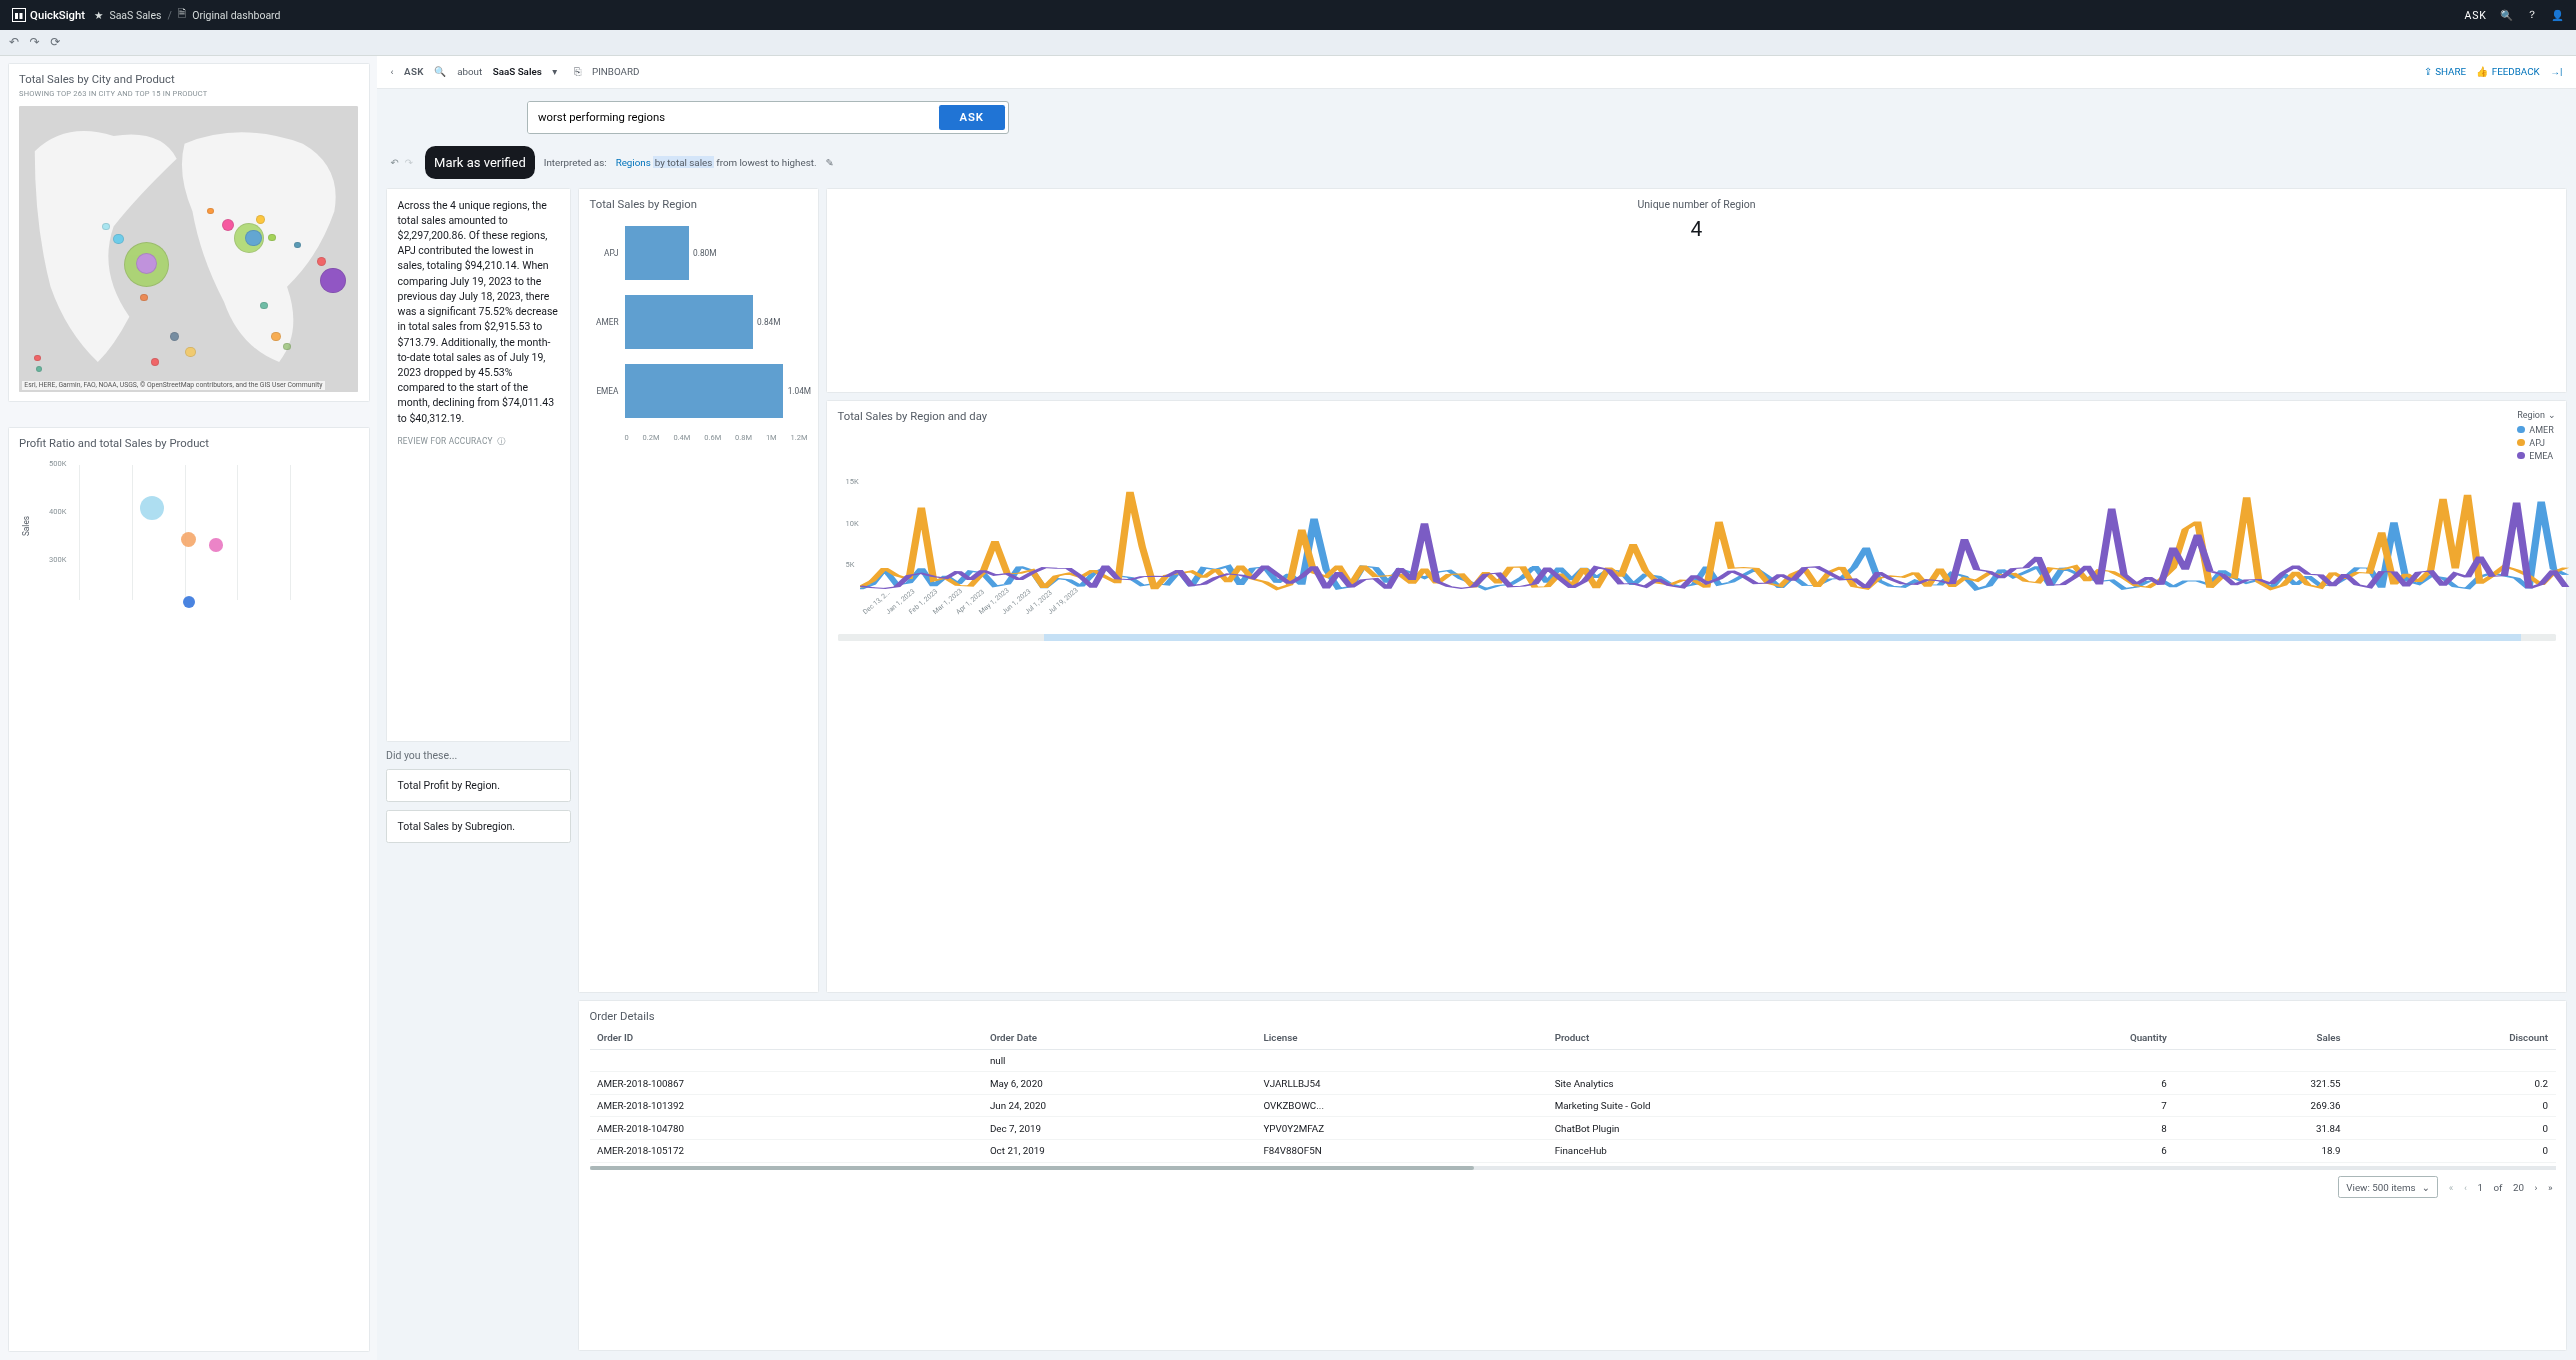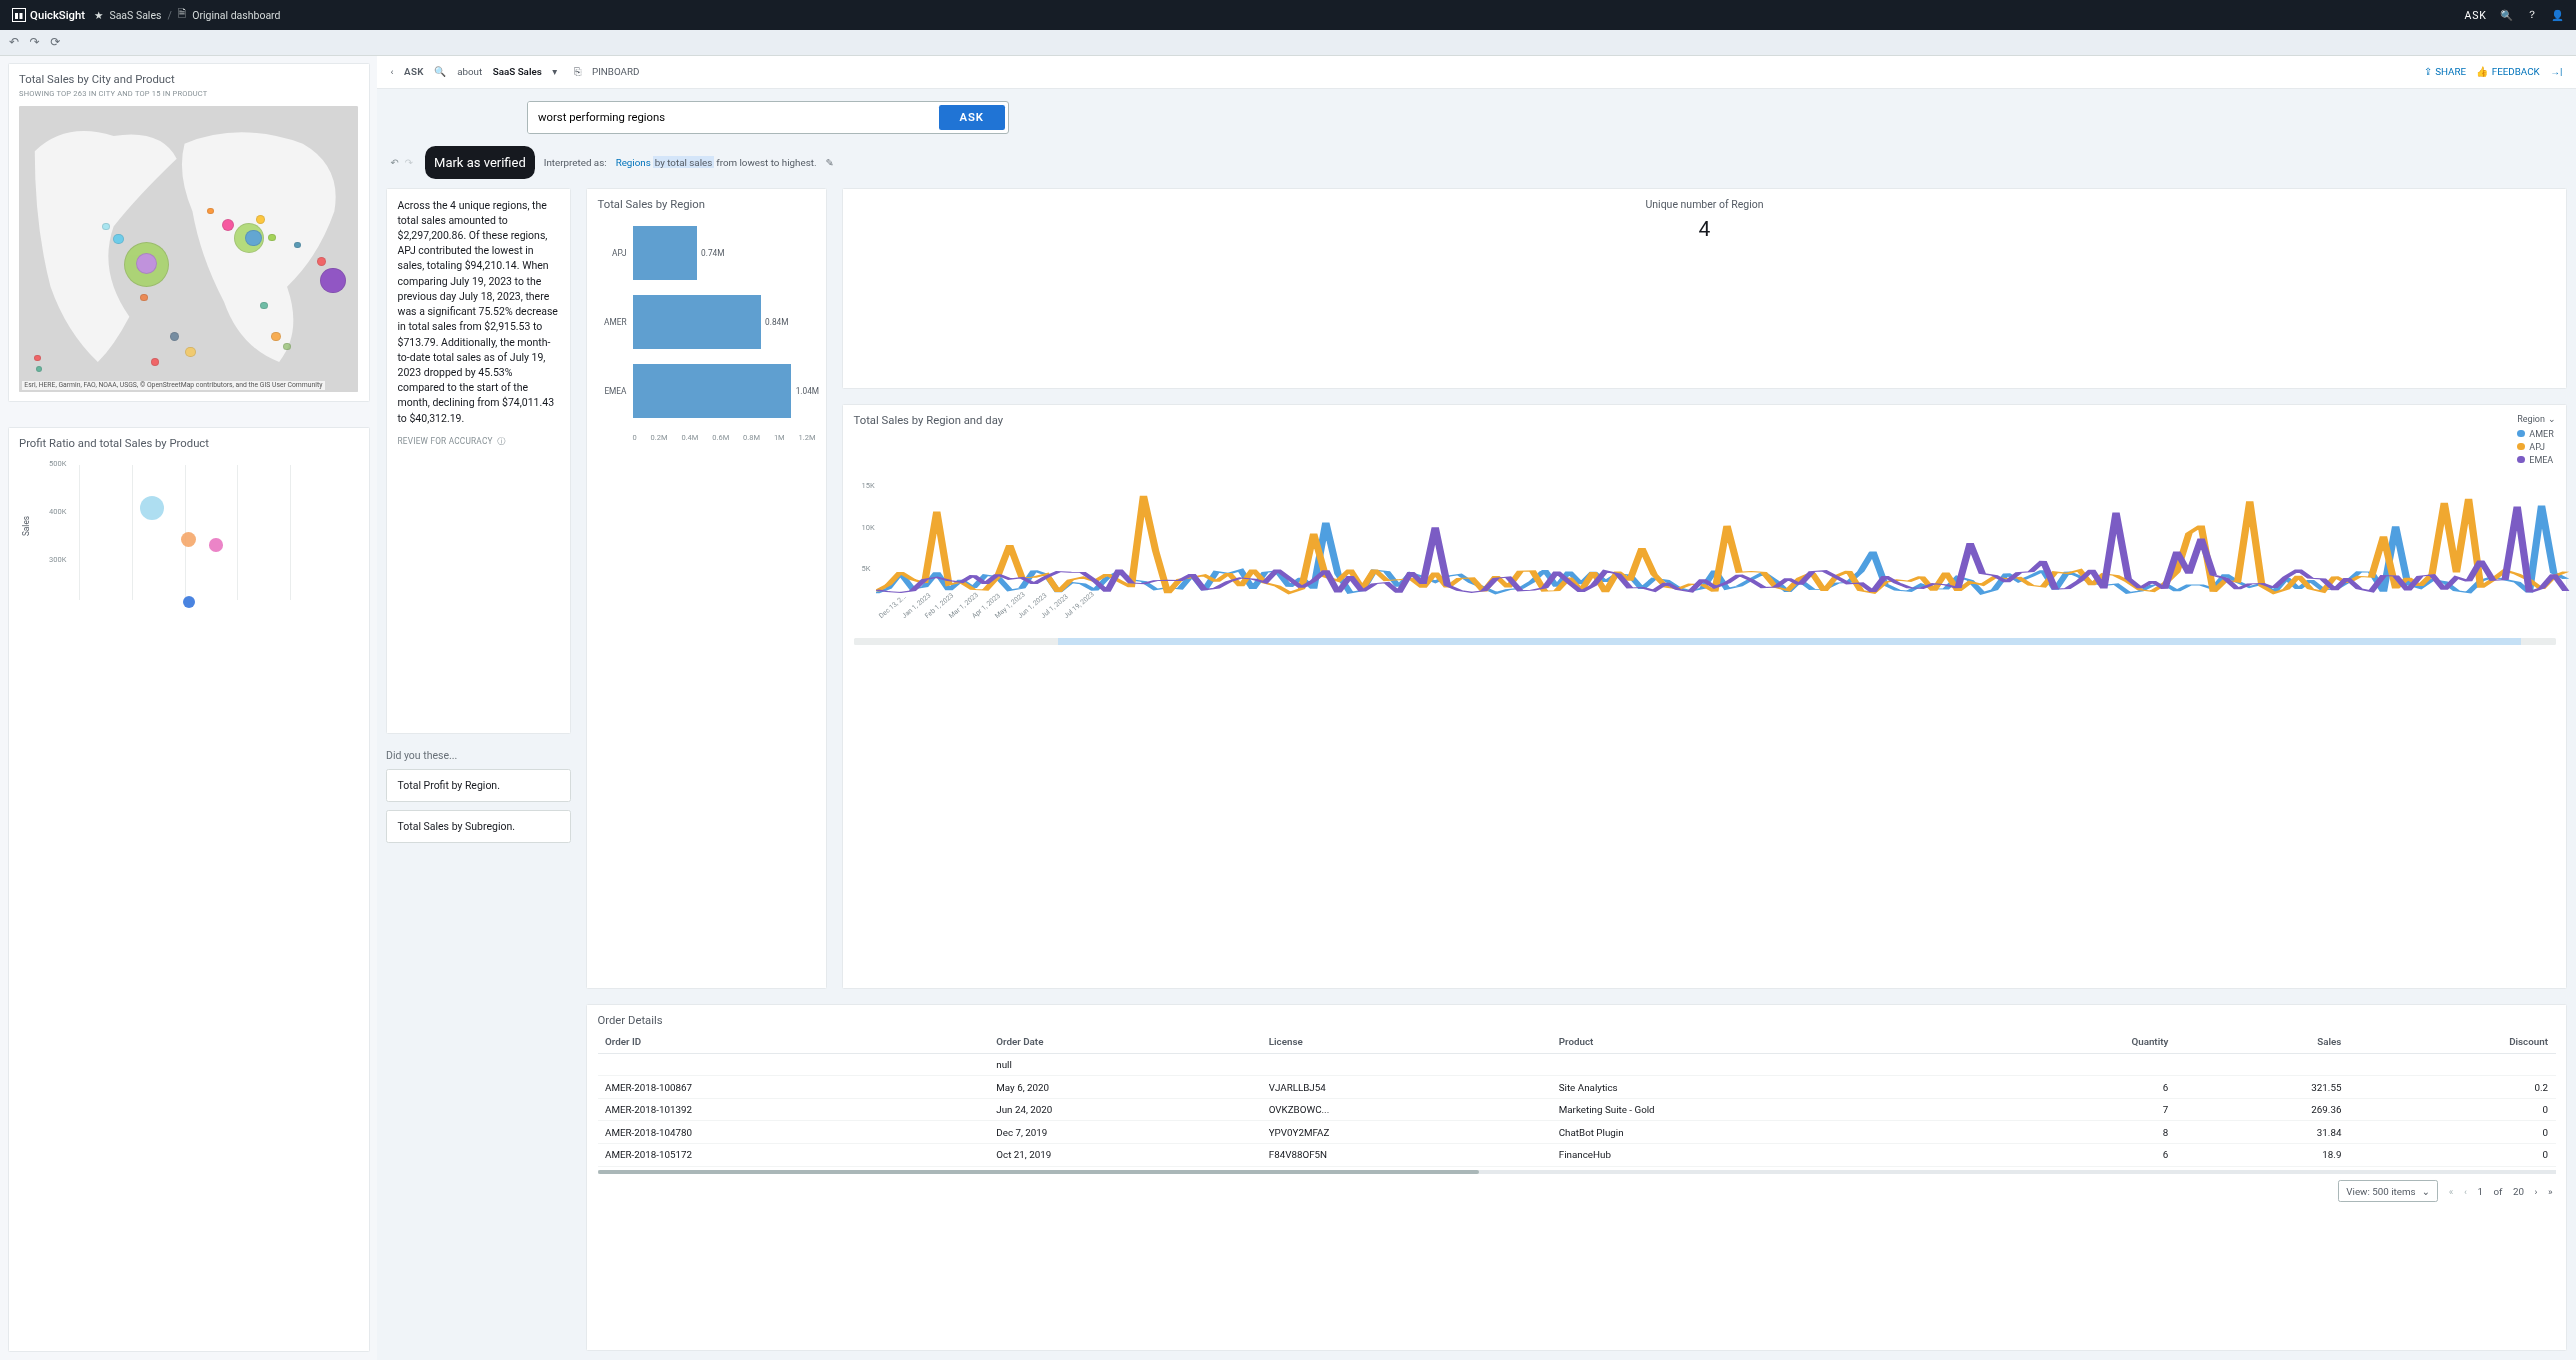--- a/index.html
+++ b/index.html
@@ -66,7 +66,7 @@
 .pencil { color:#687078; cursor:pointer; }
 
 
-.content-grid { flex:1; overflow:auto; padding: 0 9px 9px; display:grid; grid-template-columns: 185px 241px 1fr; grid-template-rows: auto auto auto; gap: 15px; }
+.content-grid { flex:1; overflow:auto; padding: 0 9px 9px; display:grid; grid-template-columns: 185px 241px 1fr; grid-template-rows: auto auto auto; gap: 7px; }
 .narrative { grid-column: 1; grid-row: 1 / span 2; font-size: 10.5px; line-height: 1.45; color: #16191f; }
 .narrative .review { margin-top: 9px; font-size: 8.3px; color: #879196; letter-spacing: 0.2px; display:flex; align-items:center; gap:4.5px; }
 .didyoumean { grid-column: 1; grid-row: 3; }

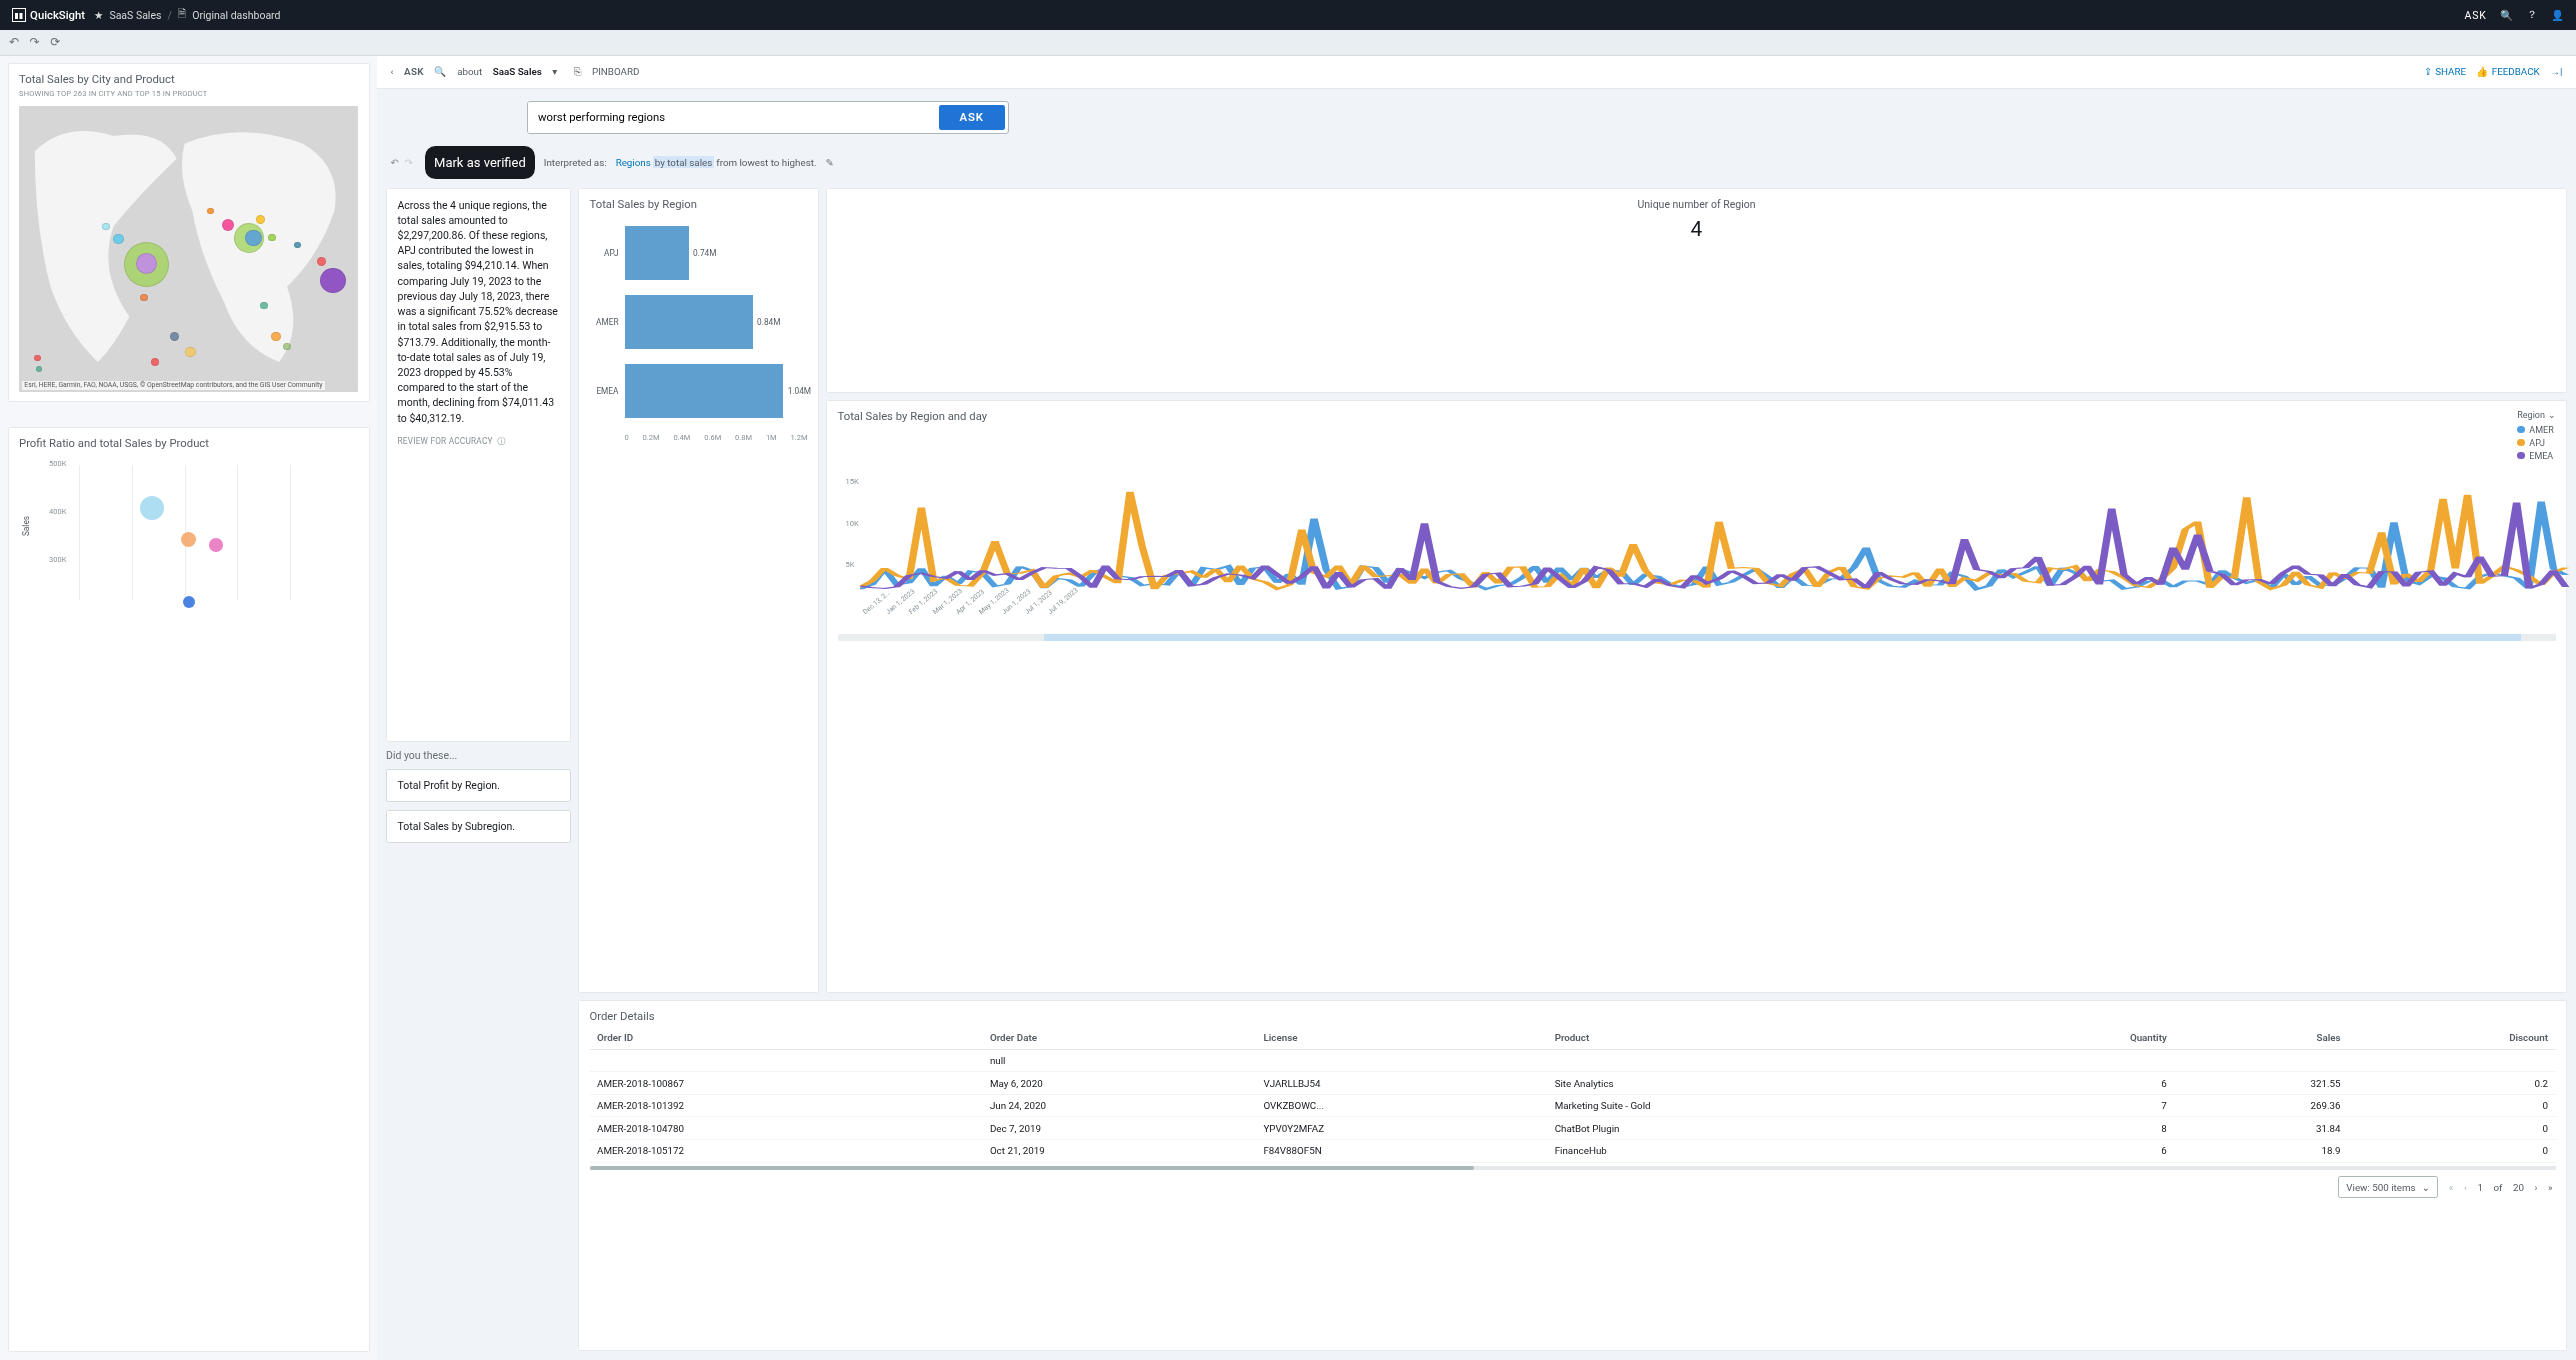--- a/index.html
+++ b/index.html
@@ -261,7 +261,7 @@
               <div class="bar-label">APJ</div>
     <div class="bar-track">
                 <div class="bar-fill" style="width:35.0%"></div>
-    <span class="bar-val" style="left:35.0%">0.74M</span>
+    <span class="bar-val" style="left:35.0%">0.80M</span>
               </div>
             </div>
             <div class="bar-row">

